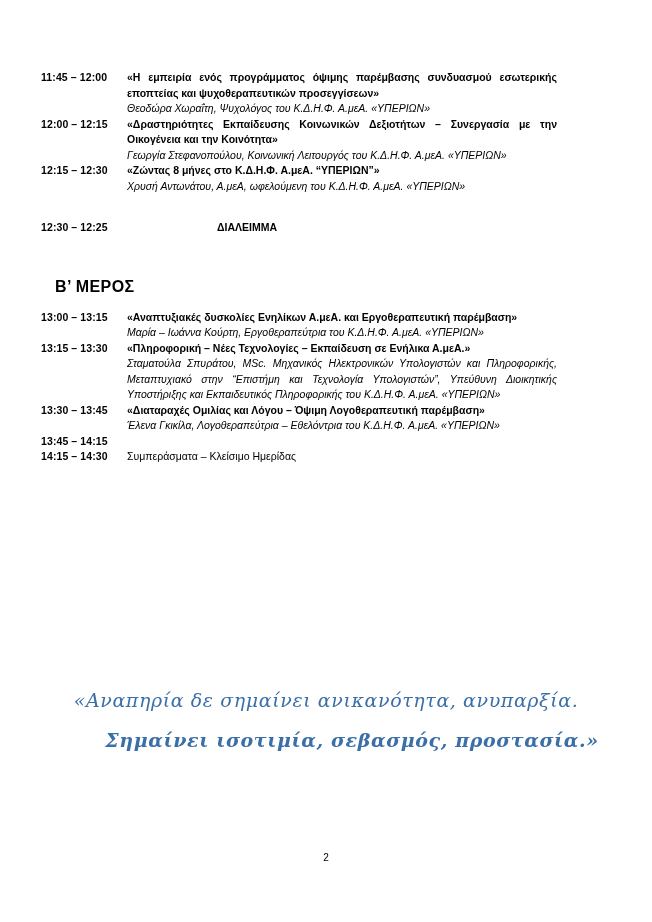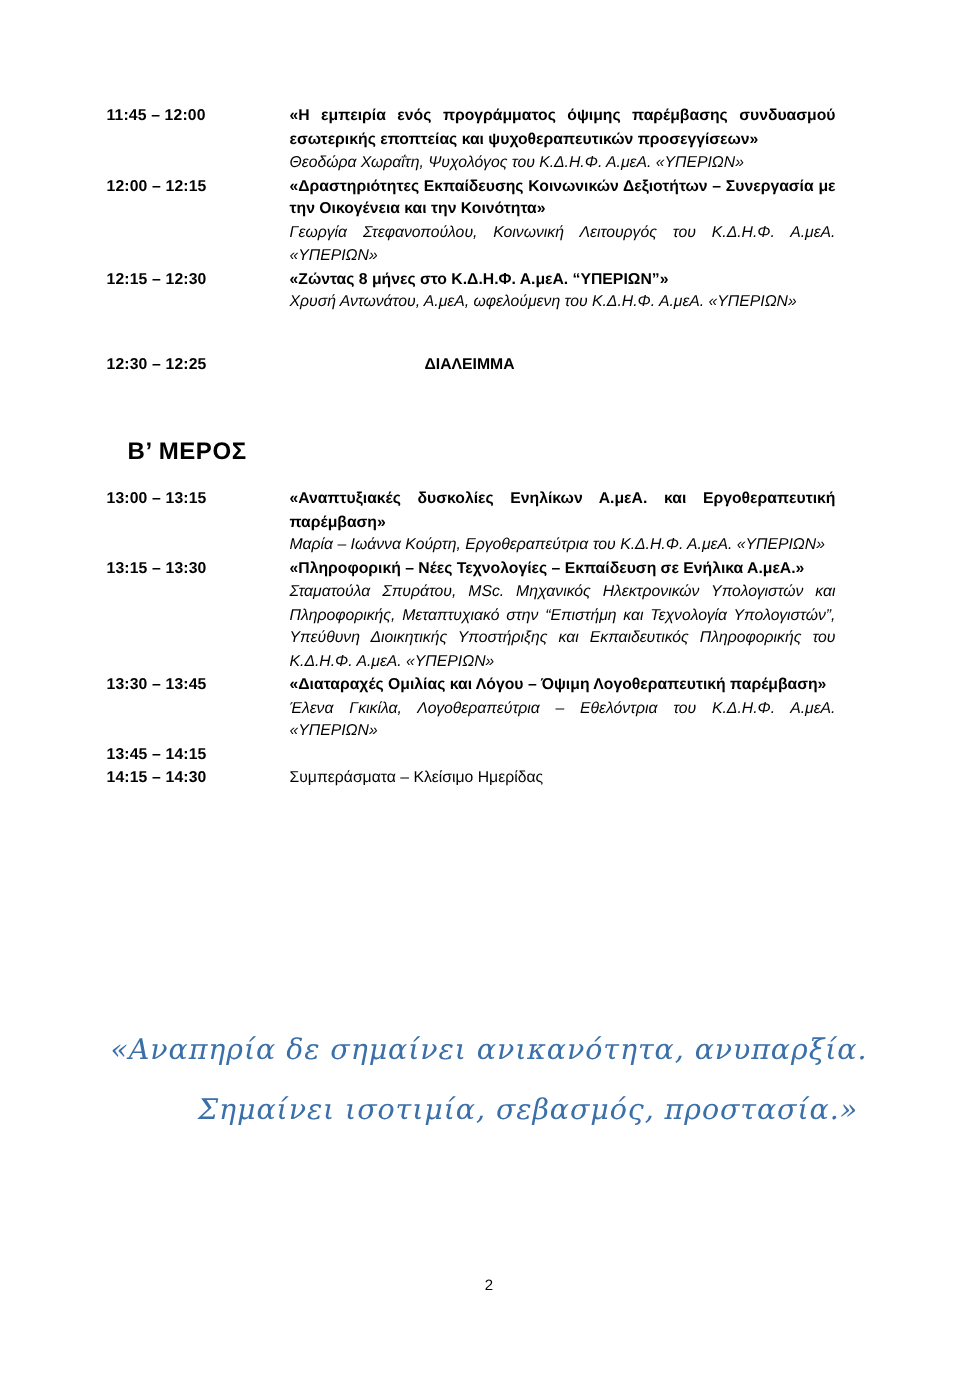--- a/index.html
+++ b/index.html
@@ -20,7 +20,7 @@
     position: relative;
     width: 652px;
     height: 922px;
-    padding: 70px 95px 0 71px;
+    padding: 70px 95px 0 41px;
   }
   
   .row {

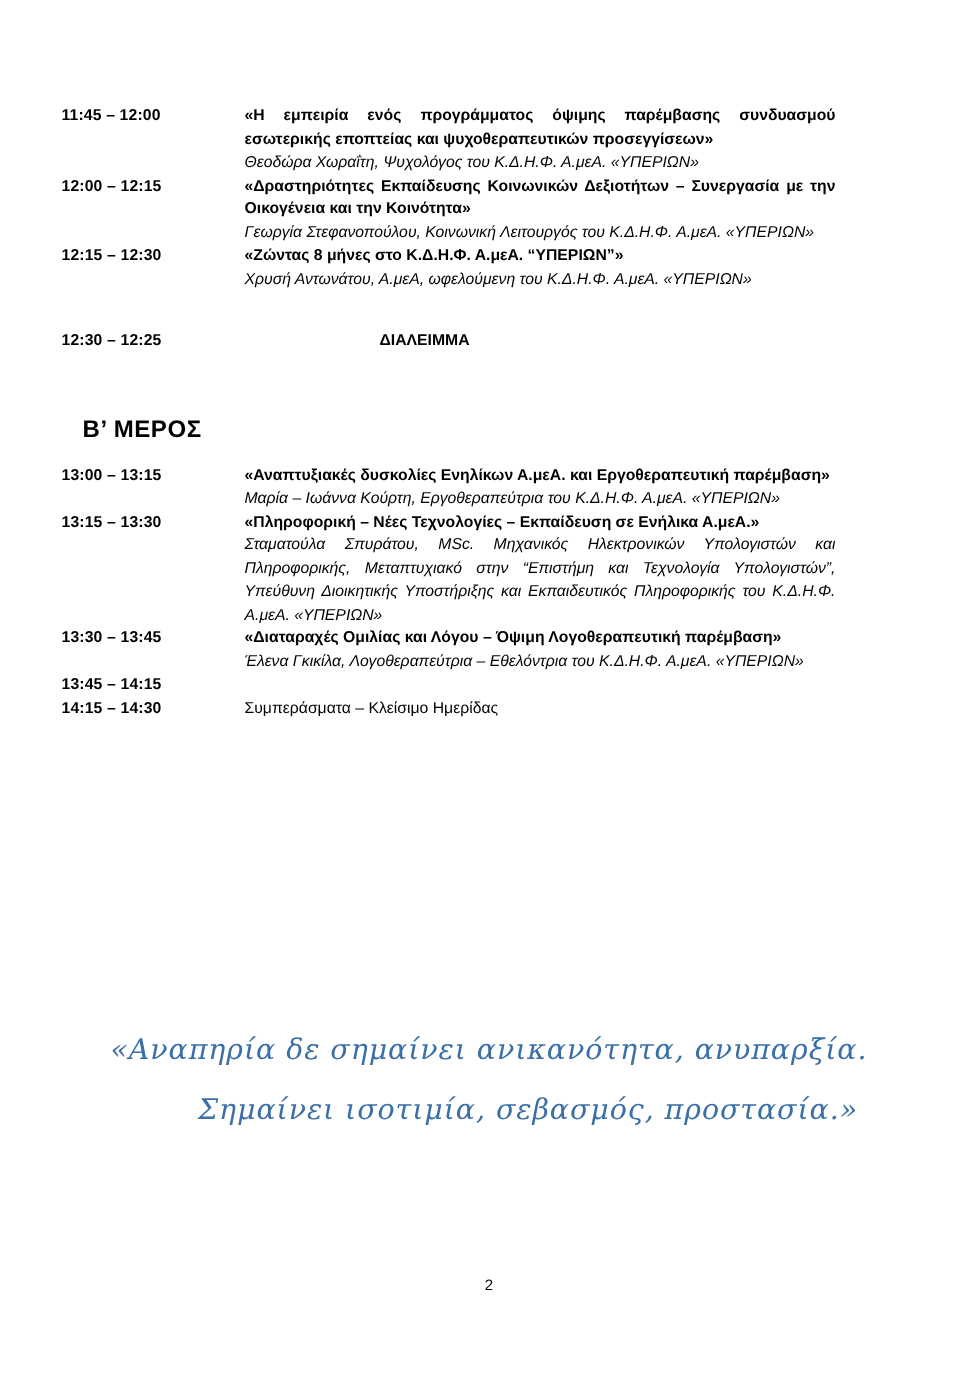--- a/index.html
+++ b/index.html
@@ -40,7 +40,6 @@
     flex: 1 1 auto;
     font-size: 10.5px;
     line-height: 15.5px;
-    margin-left: 36px;
   }
   .title-line {
     font-weight: bold;

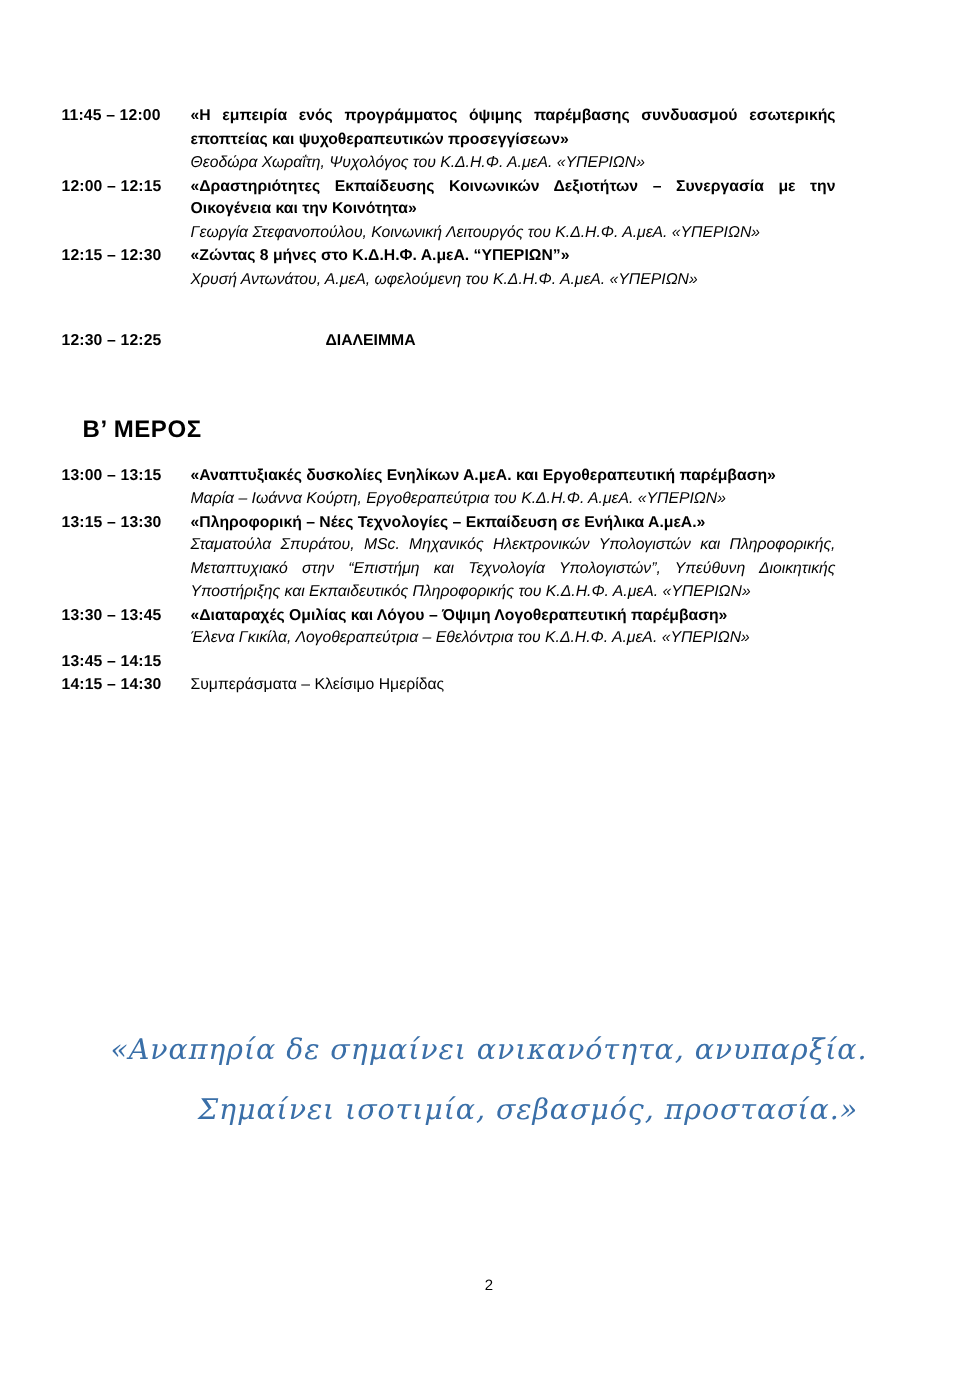--- a/index.html
+++ b/index.html
@@ -81,7 +81,7 @@
     line-height: 40px;
     letter-spacing: 0.6px;
   }
-  .quote .l2 { padding-left: 52px; }
+  .quote .l2 { padding-left: 52px; font-weight: bold; }
 
   .page-number {
     position: absolute;

